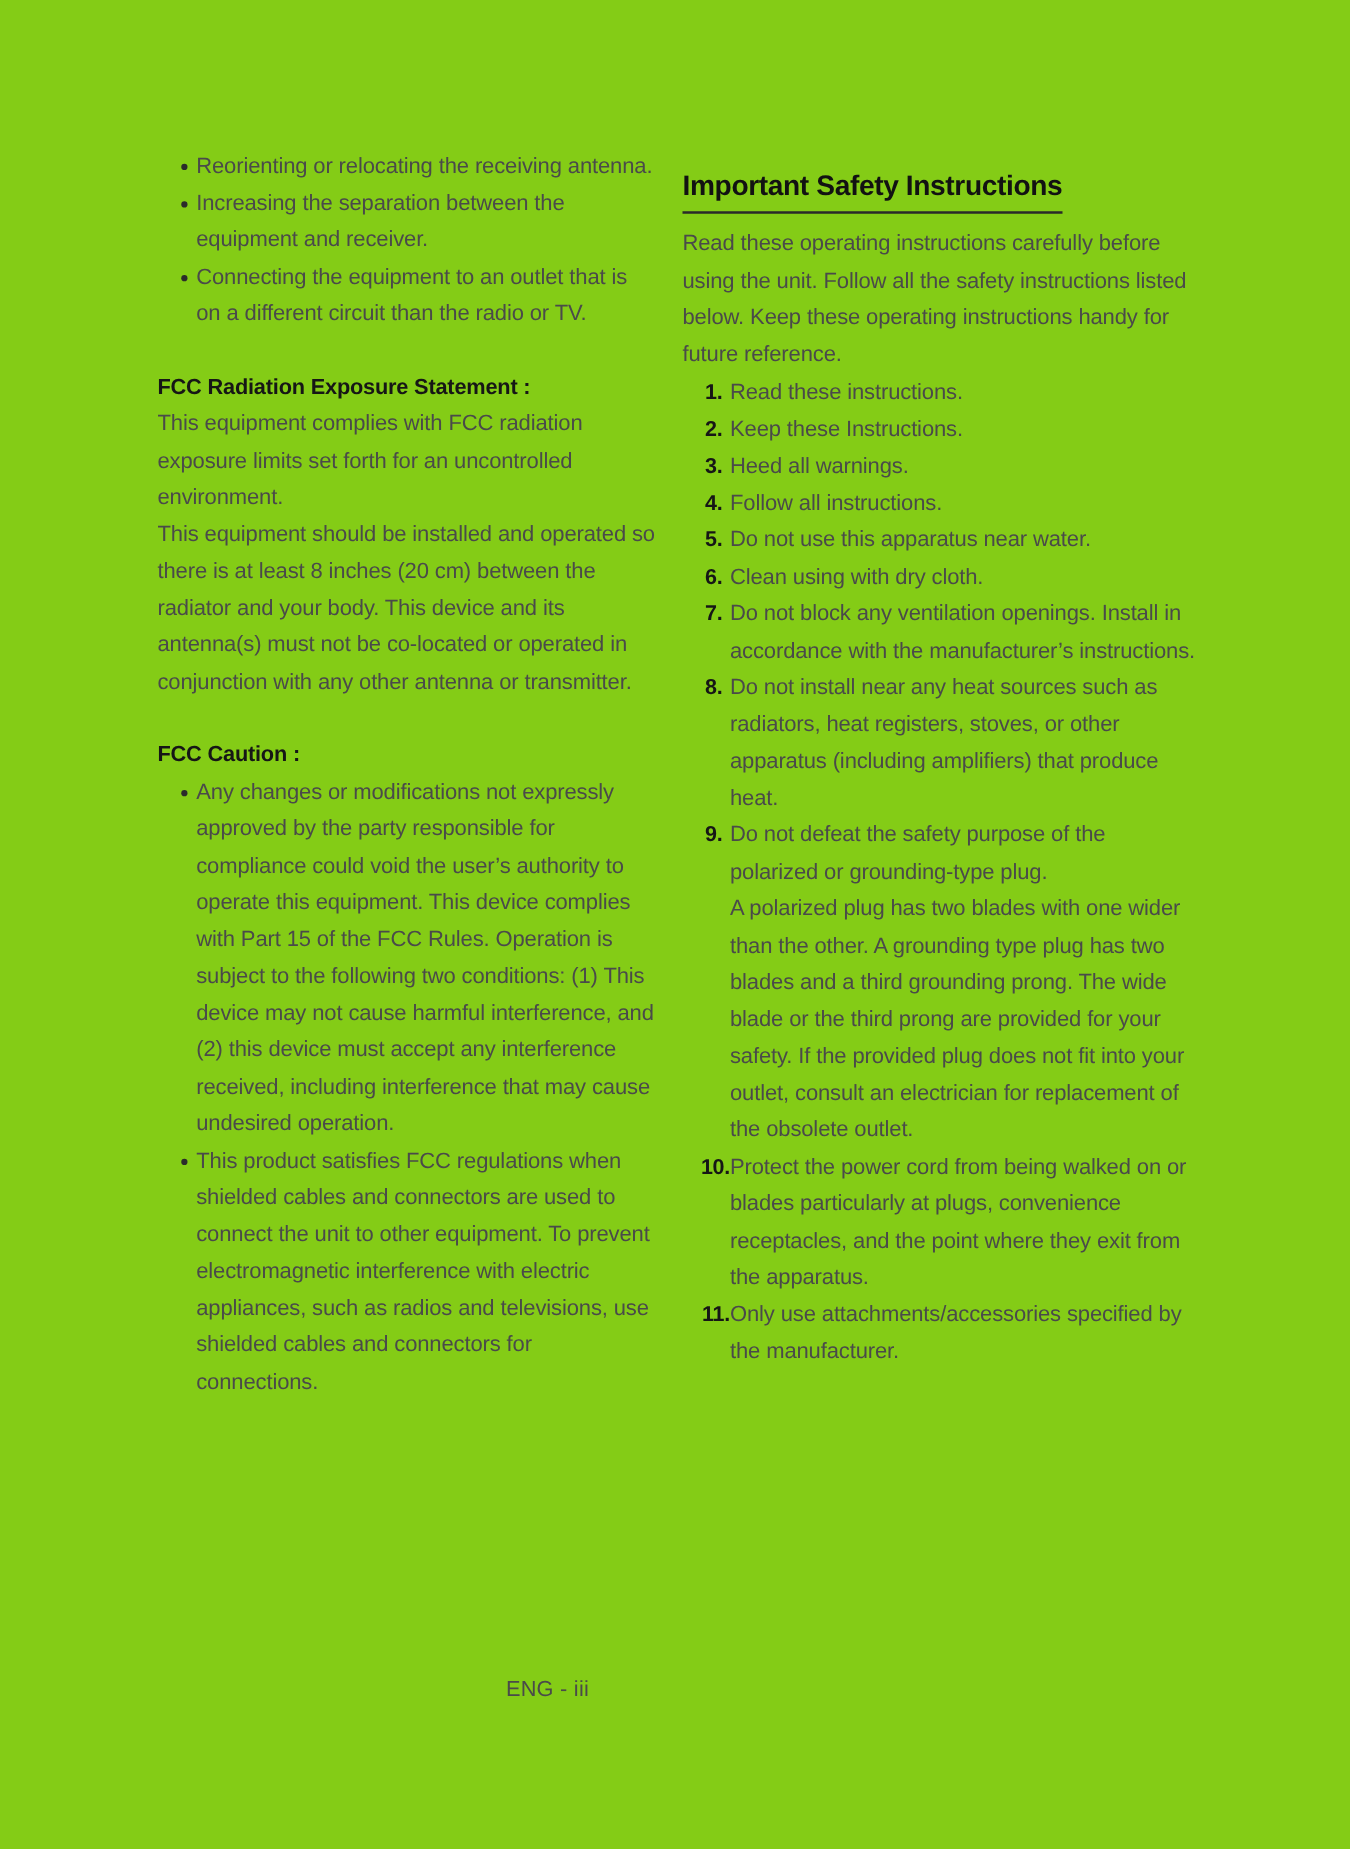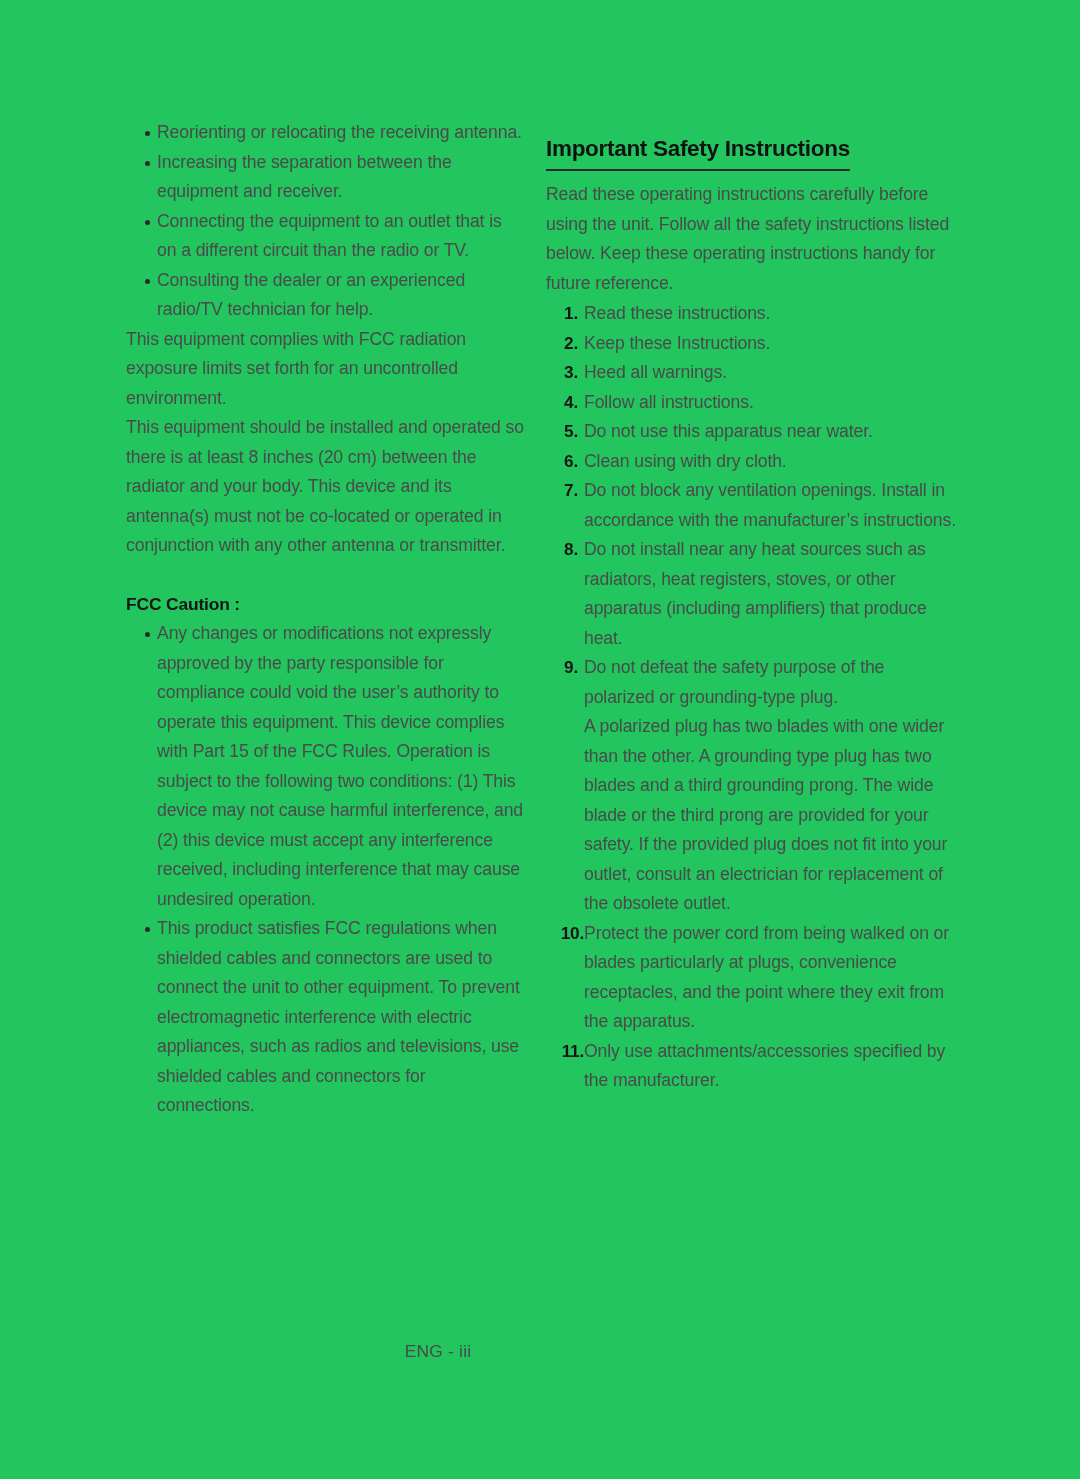--- a/index.html
+++ b/index.html
@@ -20,7 +20,7 @@
     left: 0; top: 0;
     width: 1080px;
     height: 1479px;
-    background: #22c55e;
+    background: #84cc16;
   }
 
   .columns {

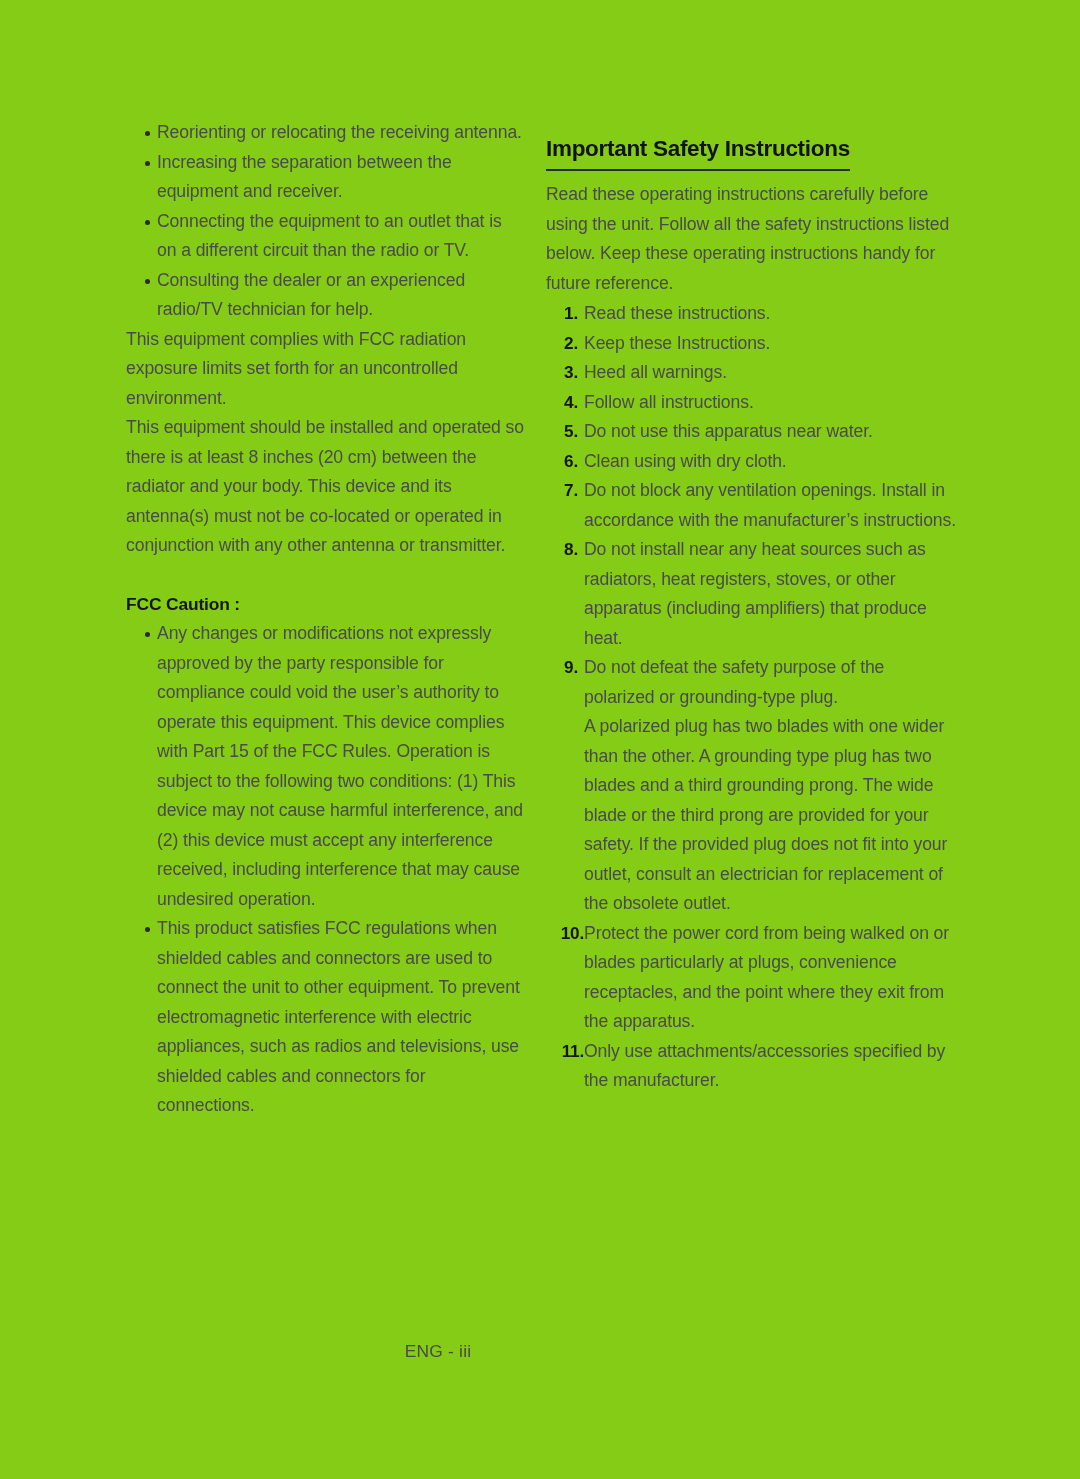--- a/index.html
+++ b/index.html
@@ -155,7 +155,6 @@
         <li>Reorienting or relocating the receiving antenna.</li>
         <li>Increasing the separation between the equipment and receiver.</li>
         <li>Connecting the equipment to an outlet that is on a different circuit than the radio or TV.</li>
-        <li>Consulting the dealer or an experienced radio/TV technician for help.</li>
       </ul>
 
 

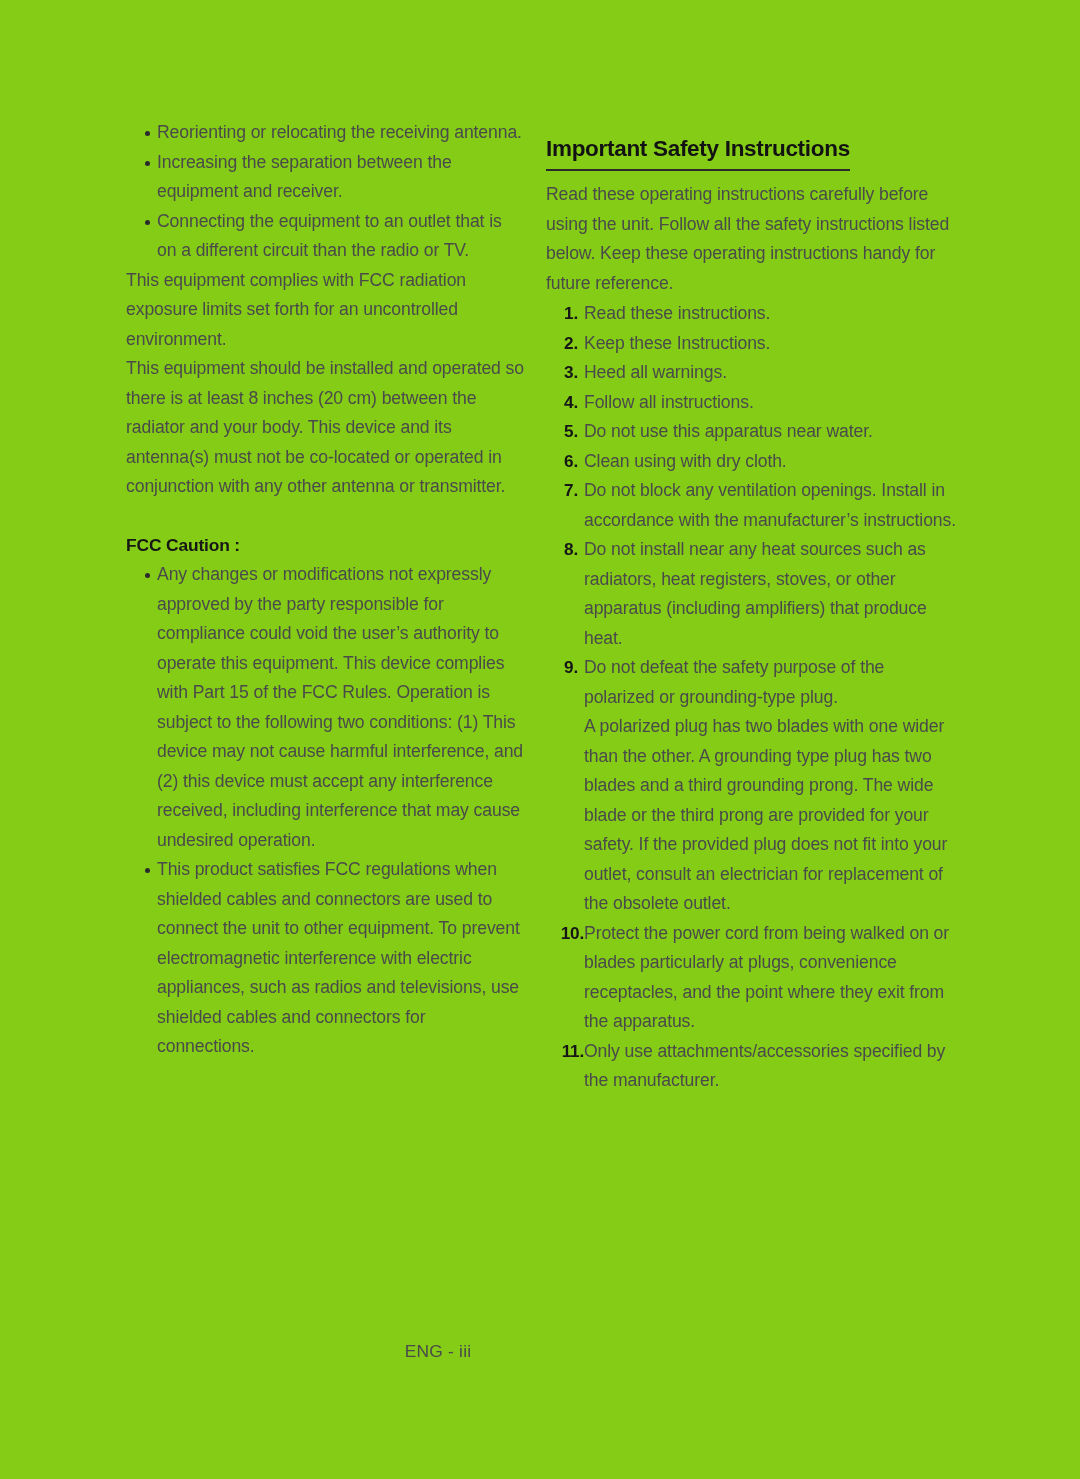--- a/index.html
+++ b/index.html
@@ -157,6 +157,7 @@
         <li>Connecting the equipment to an outlet that is on a different circuit than the radio or TV.</li>
       </ul>
 
+      <div class="sub-head spaced-top">FCC Radiation Exposure Statement :</div>
 
       <p class="body-text para">This equipment complies with FCC radiation exposure limits set forth for an uncontrolled environment.</p>
 

